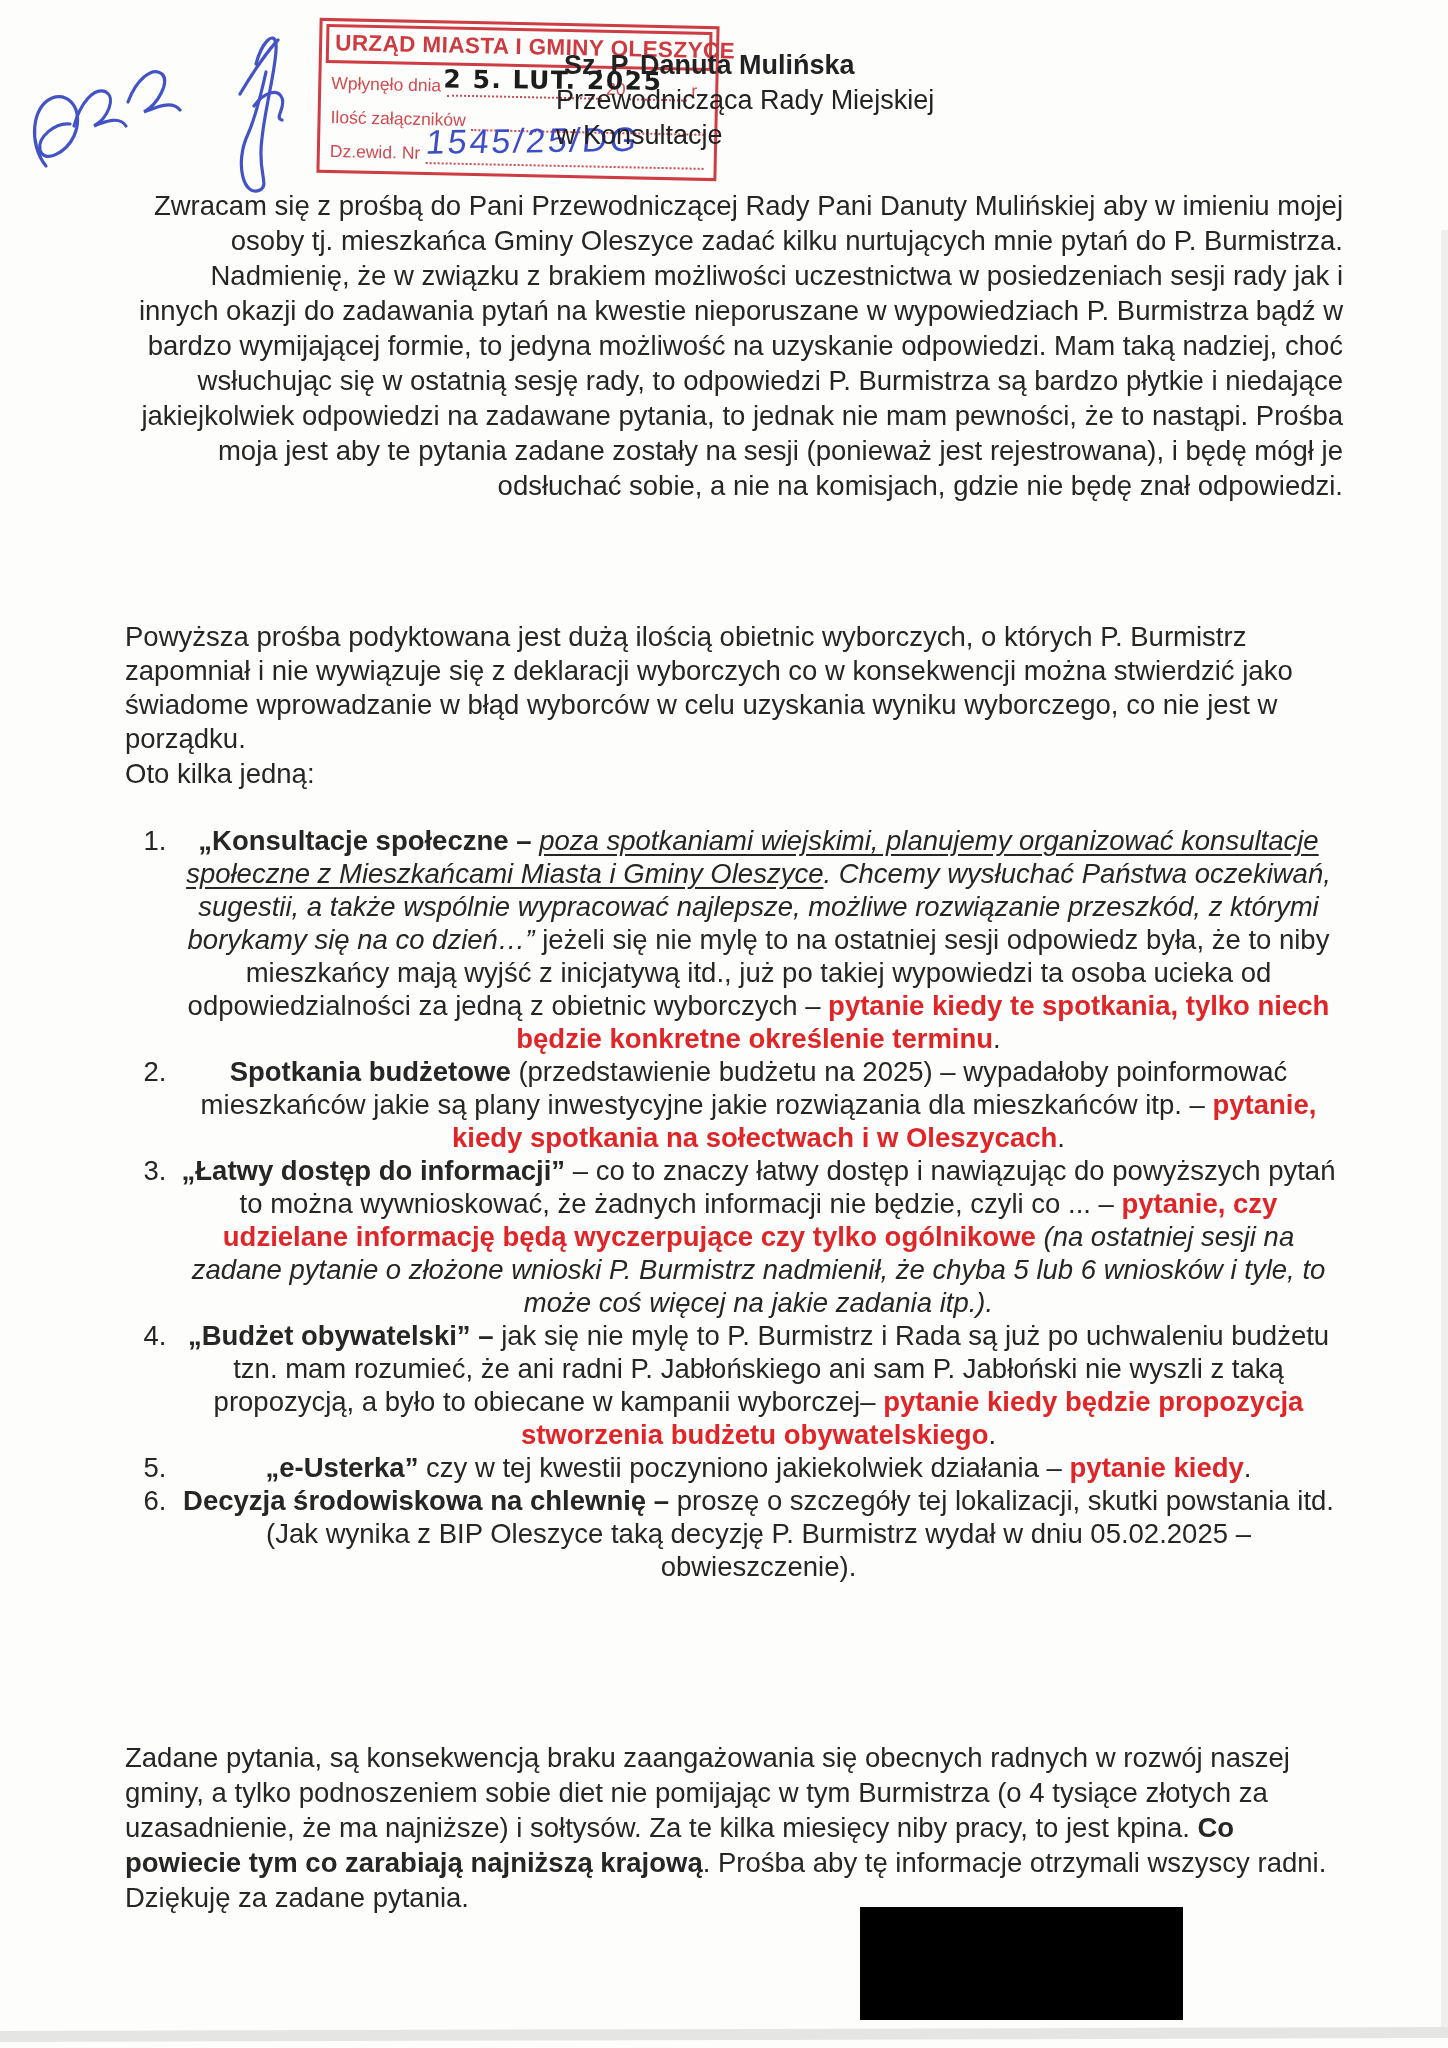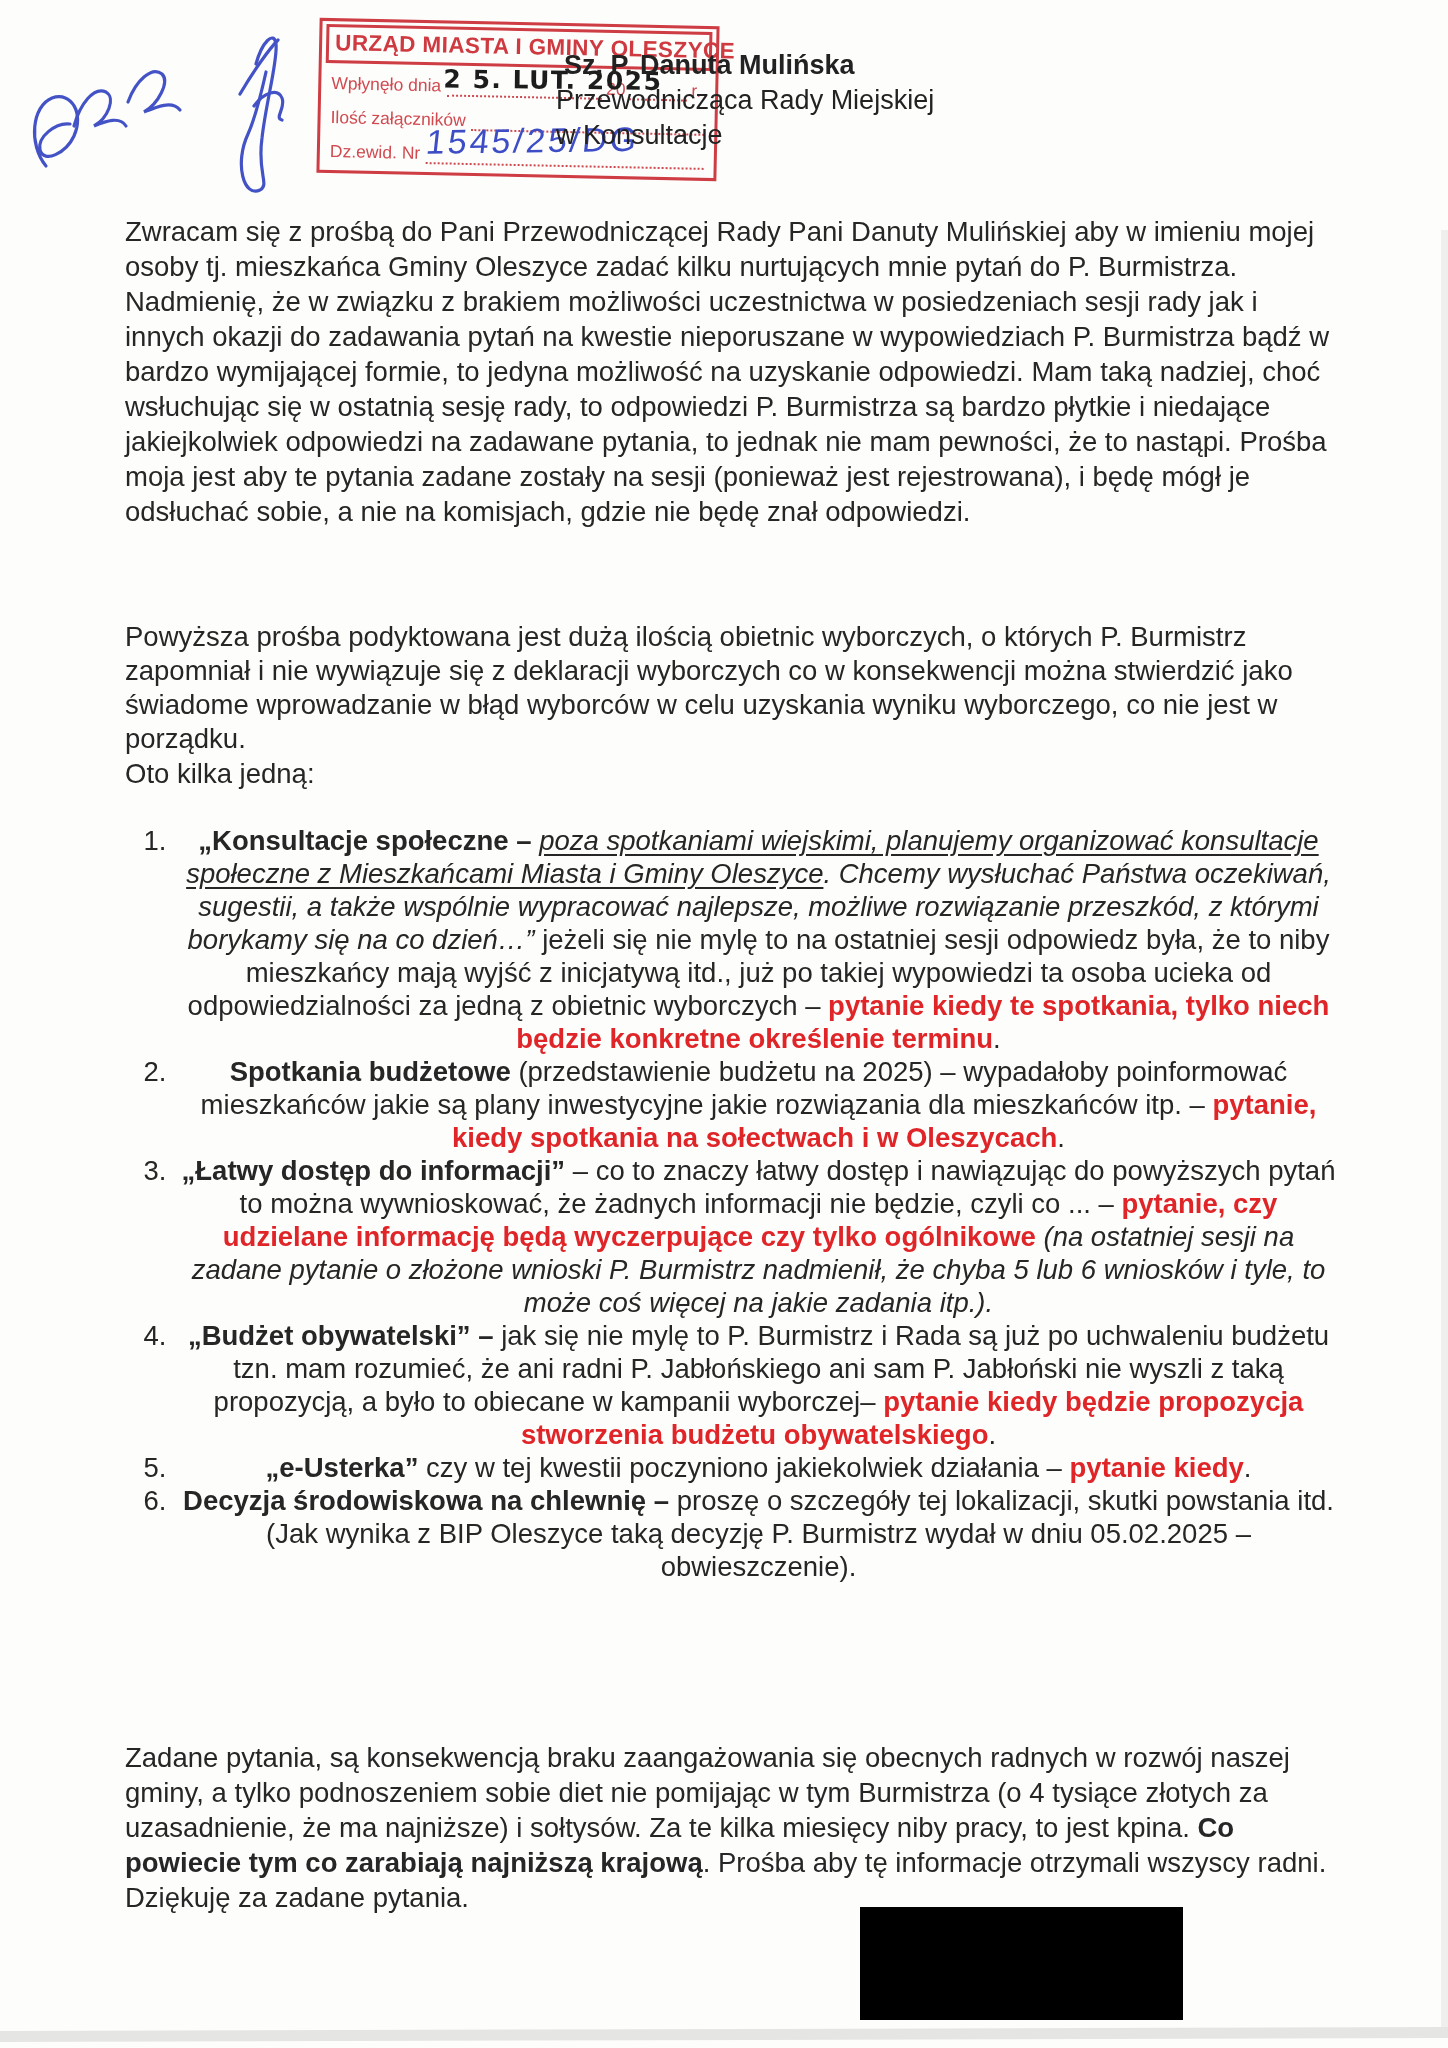--- a/index.html
+++ b/index.html
@@ -66,7 +66,7 @@
   .recipient .r1{font-weight:bold;margin-left:8px;}
   
   .blk{position:absolute;left:125px;width:1218px;font-size:27.5px;color:#262626;}
-  .p1{top:214px;line-height:35px;}
+  .p1{top:188px;line-height:35px;text-align:right;}
   .p2{top:620px;line-height:34px;}
   .p3{top:757px;line-height:34px;}
   .qlist{top:824px;line-height:33px;text-align:center;}

